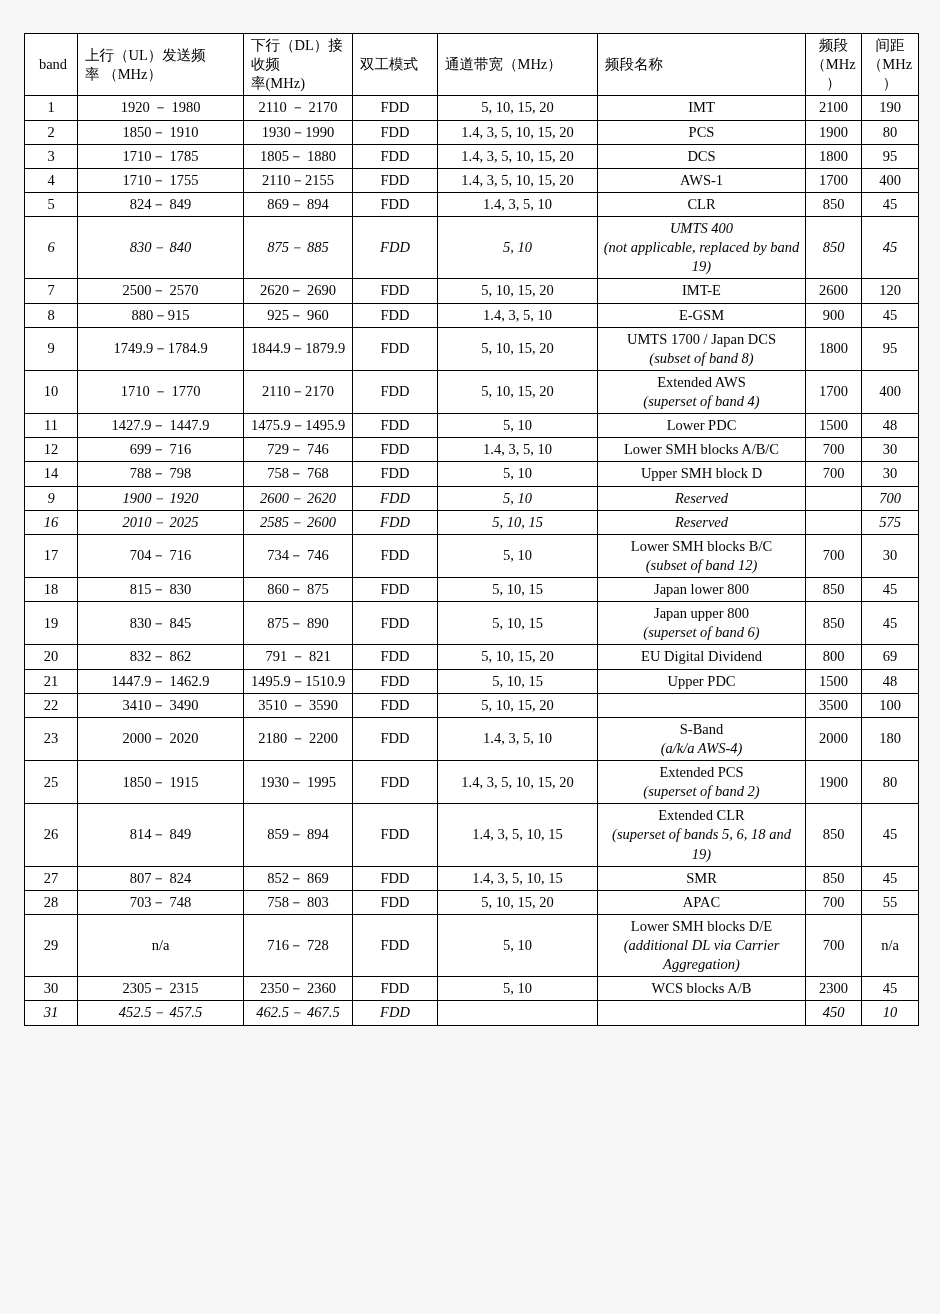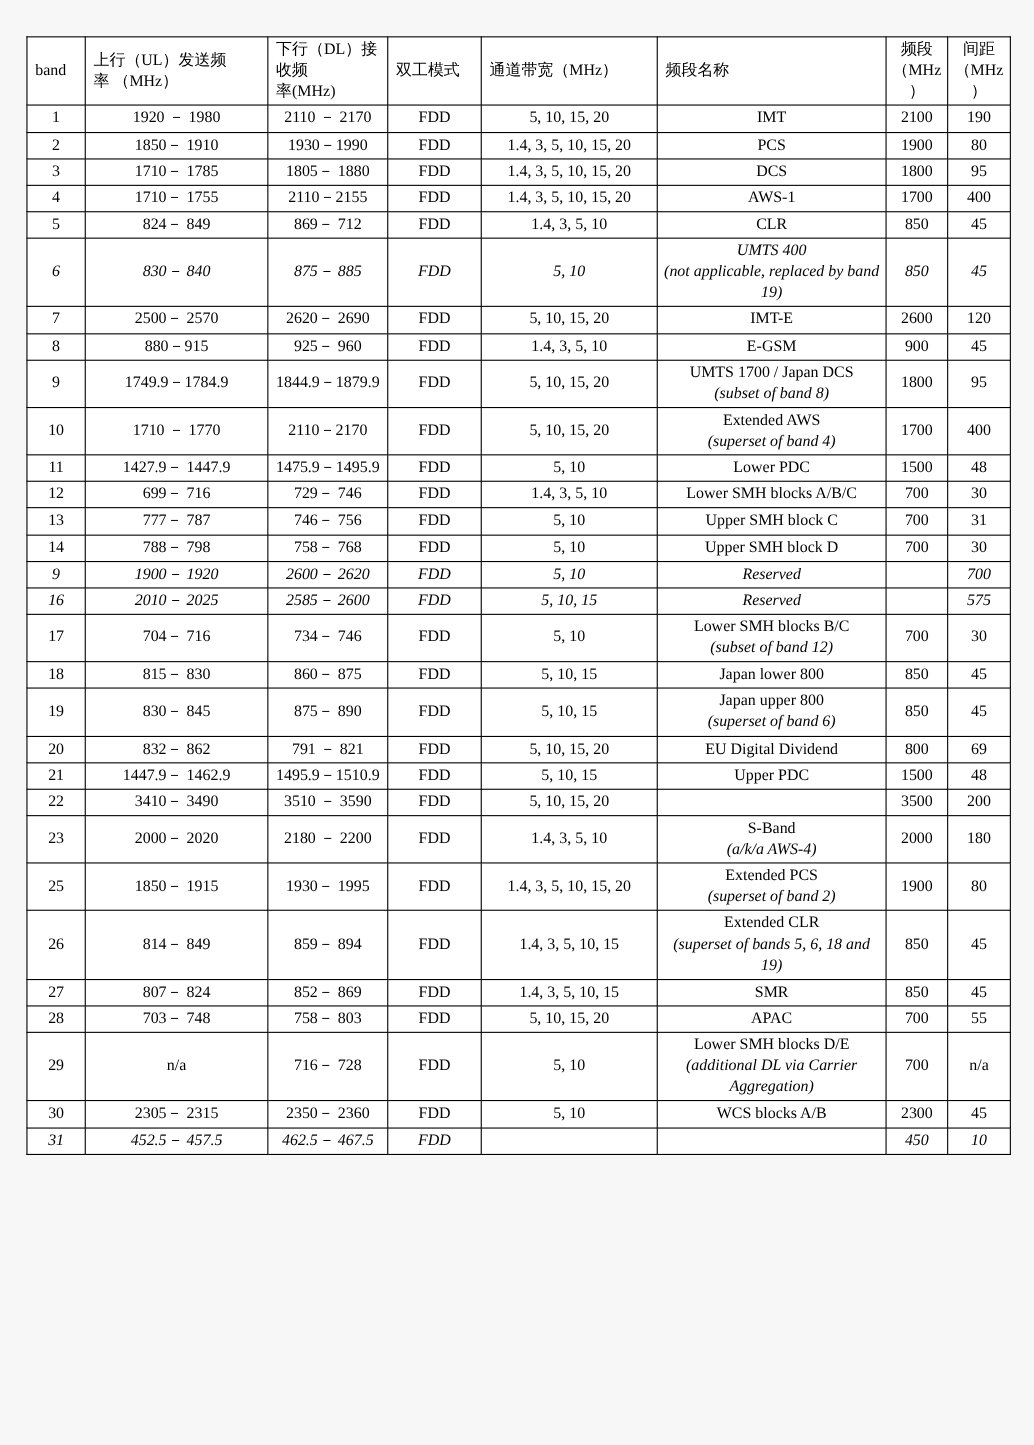--- a/index.html
+++ b/index.html
@@ -50,7 +50,7 @@
     height: 52px;
   }
   thead th.hdr-left {
-    text-align: left;
+    text-align: center;
     padding-left: 7px;
   }
   thead th.hdr-cn {

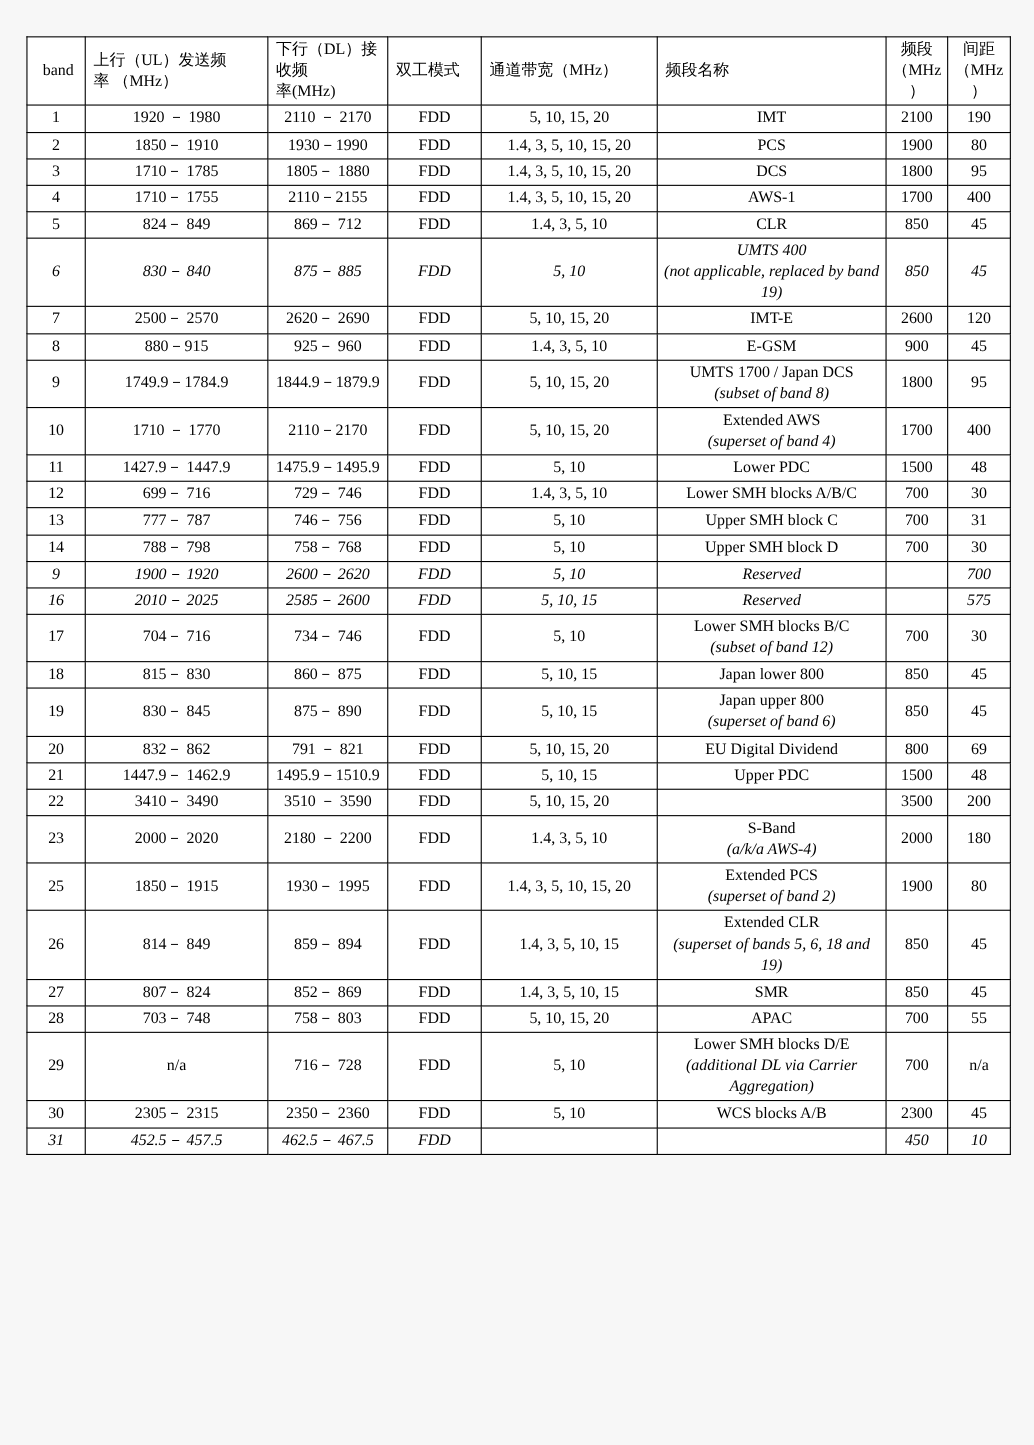--- a/index.html
+++ b/index.html
@@ -171,7 +171,7 @@
           <tr>
             <td>5</td>
             <td>824－ 849</td>
-            <td>869－ 712</td>
+            <td>869－ 894</td>
             <td>FDD</td>
             <td>1.4, 3, 5, 10</td>
             <td>

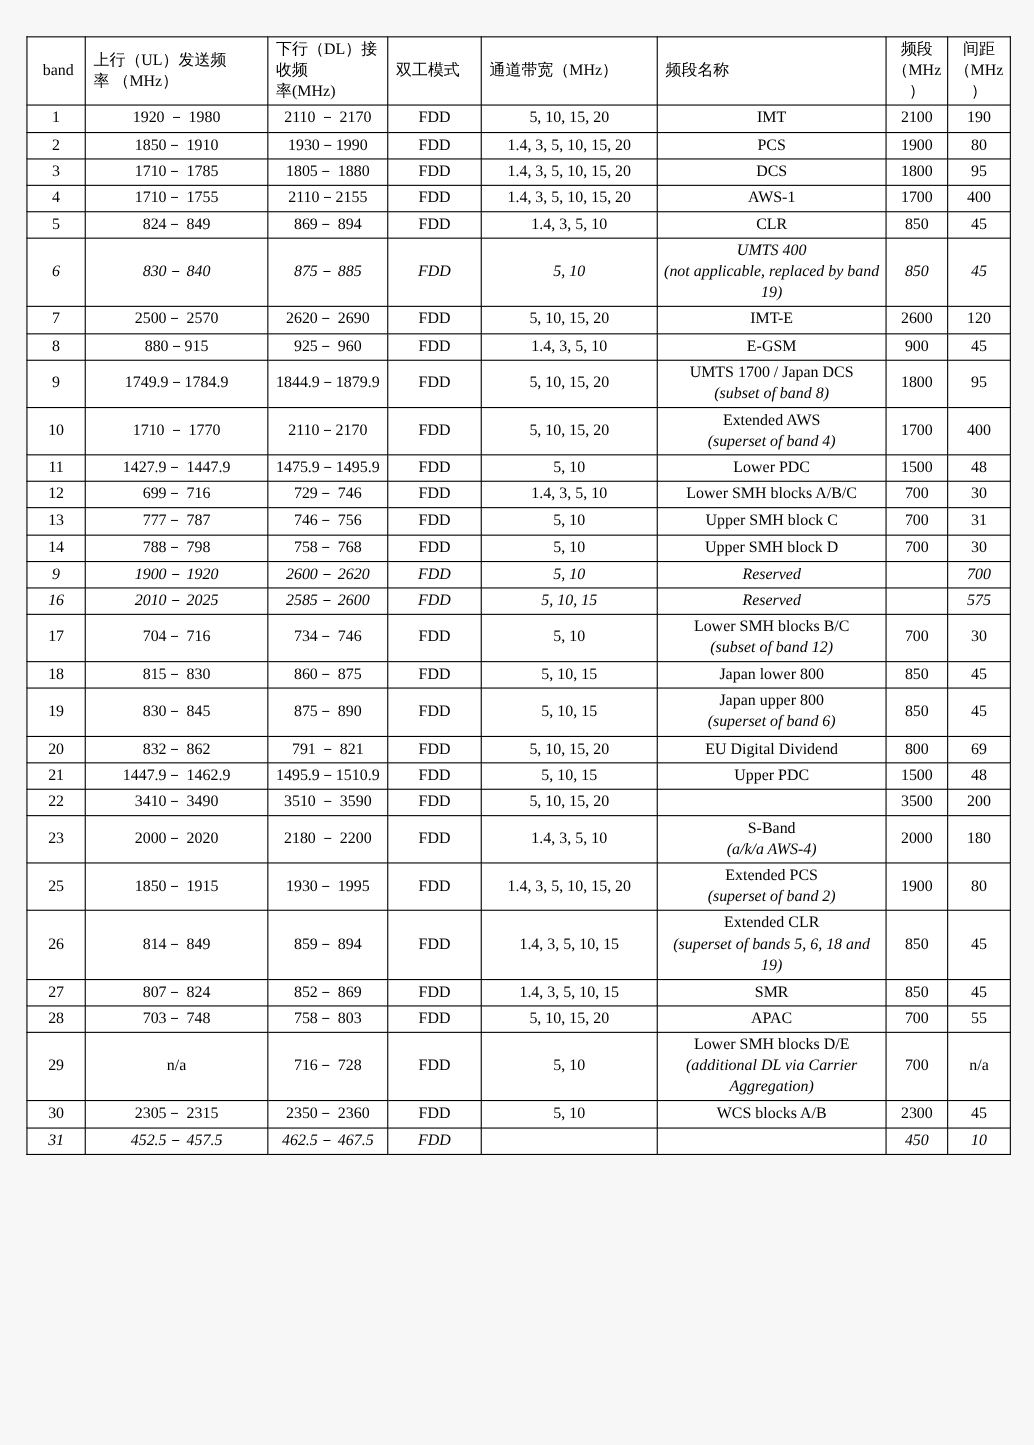--- a/index.html
+++ b/index.html
@@ -268,18 +268,6 @@
             <td>30</td>
           </tr>
           <tr>
-            <td>13</td>
-            <td>777－ 787</td>
-            <td>746－ 756</td>
-            <td>FDD</td>
-            <td>5, 10</td>
-            <td>
-              <span class="nm-main">Upper SMH block C</span>
-            </td>
-            <td>700</td>
-            <td>31</td>
-          </tr>
-          <tr>
             <td>14</td>
             <td>788－ 798</td>
             <td>758－ 768</td>

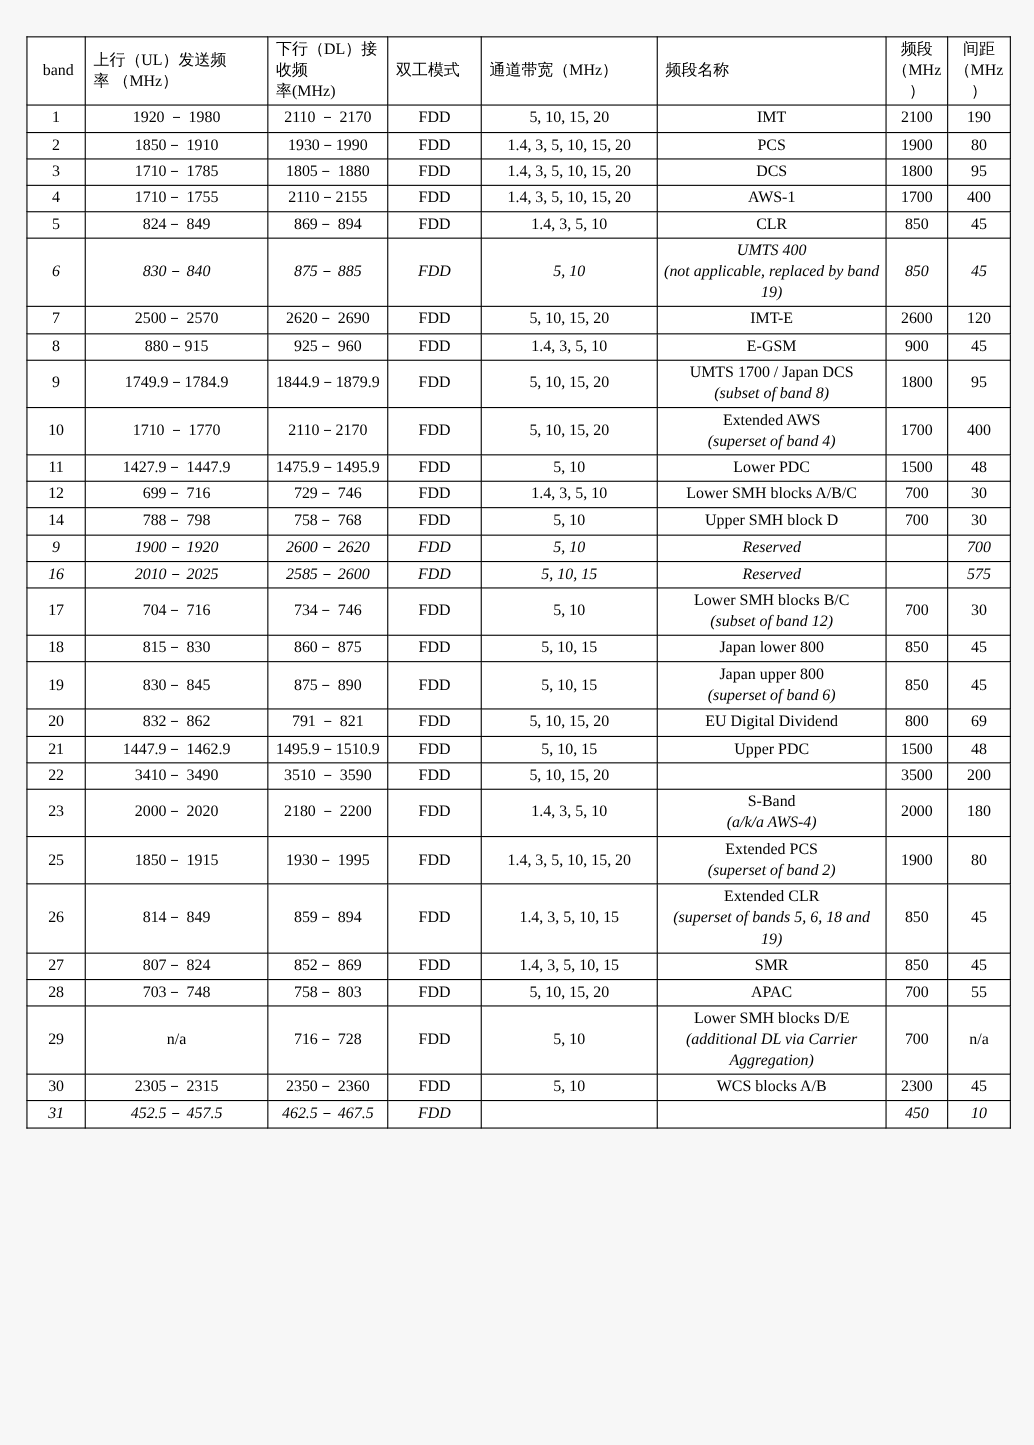--- a/index.html
+++ b/index.html
@@ -373,7 +373,7 @@
             <td>5, 10, 15, 20</td>
             <td></td>
             <td>3500</td>
-            <td>200</td>
+            <td>100</td>
           </tr>
           <tr>
             <td>23</td>

